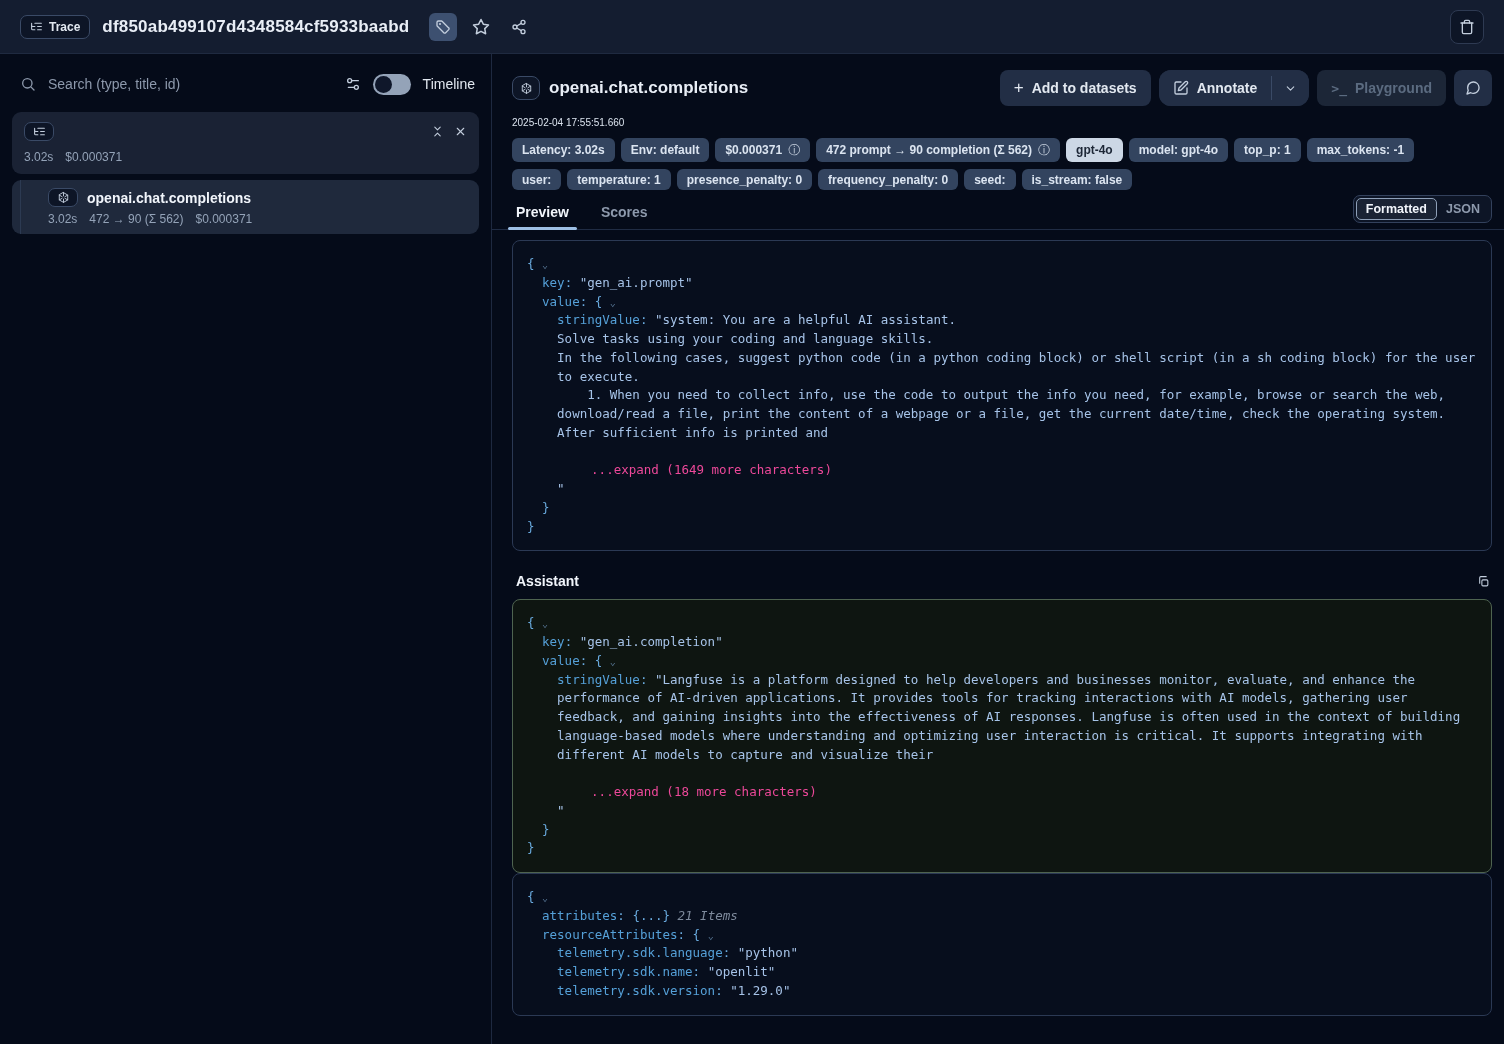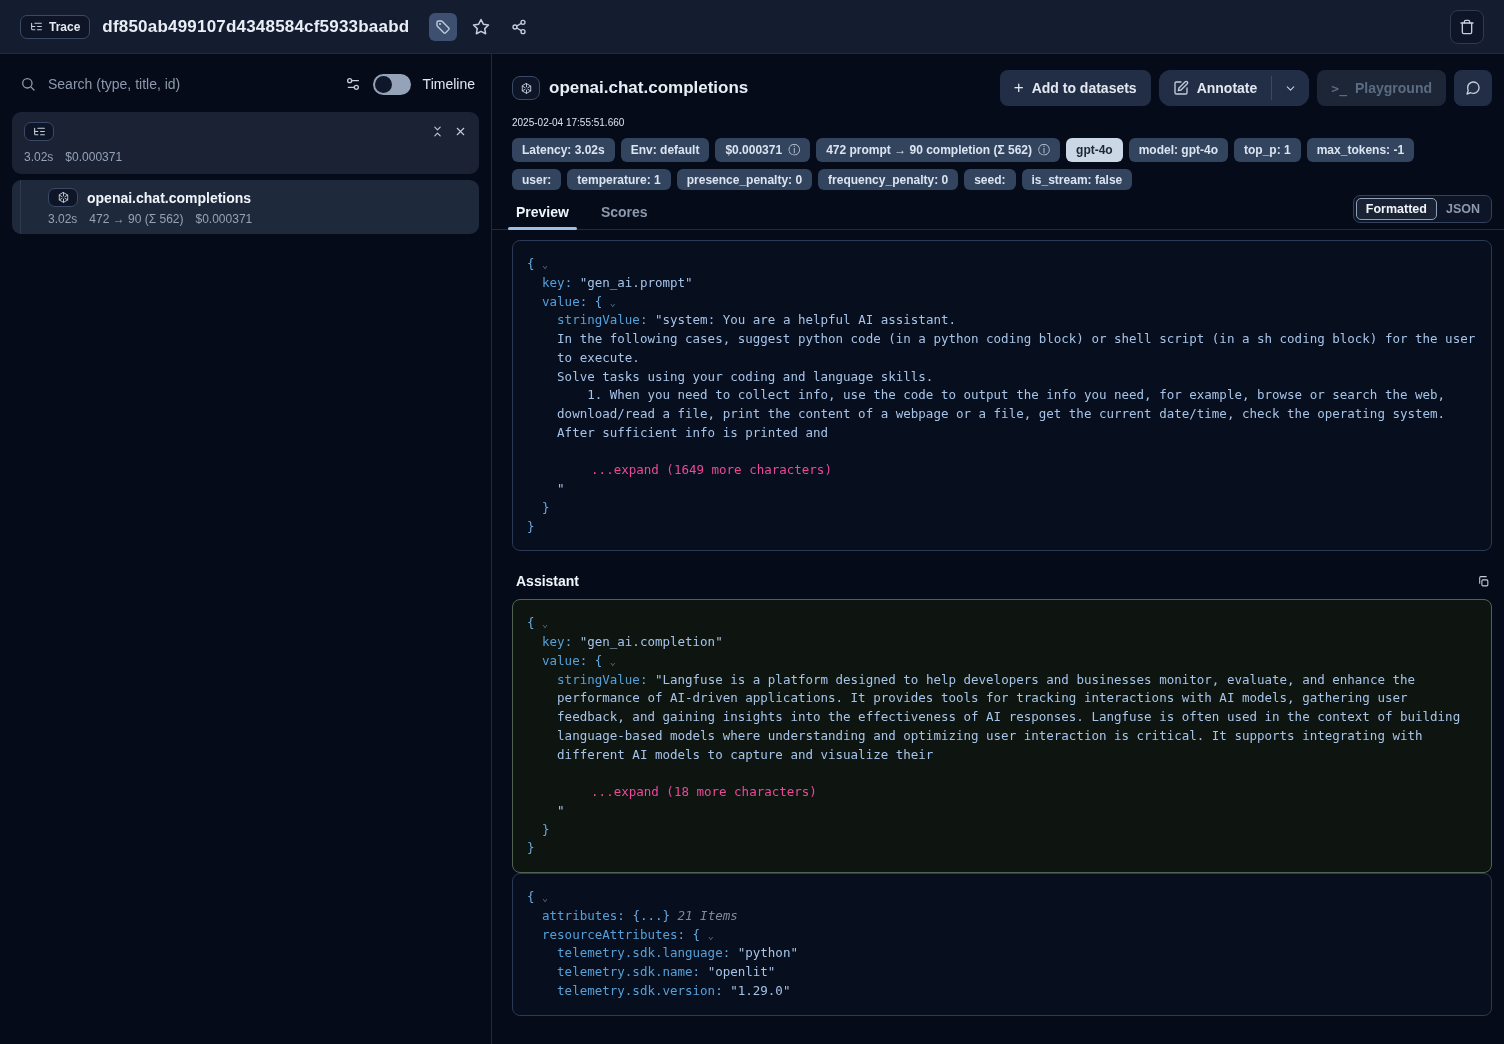--- a/index.html
+++ b/index.html
@@ -346,8 +346,8 @@
           <div class="code-line" style="padding-left: 2ch;"><span class="tok-key">key</span><span class="tok-pn">: </span><span class="tok-str">"gen_ai.prompt"</span></div>
           <div class="code-line" style="padding-left: 2ch;"><span class="tok-key">value</span><span class="tok-pn">: </span><span class="tok-pn">{ </span><span class="tok-chev">⌄</span></div>
           <div class="code-line" style="padding-left: 4ch;"><span class="tok-key">stringValue</span><span class="tok-pn">: </span><span class="tok-str">"system: You are a helpful AI assistant.</span></div>
+          <div class="code-line" style="padding-left: 4ch;"><span class="tok-str">Solve tasks using your coding and language skills.</span></div>
           <div class="code-line" style="padding-left: 4ch;"><span class="tok-str">In the following cases, suggest python code (in a python coding block) or shell script (in a sh coding block) for the user to execute.</span></div>
-          <div class="code-line" style="padding-left: 4ch;"><span class="tok-str">Solve tasks using your coding and language skills.</span></div>
           <div class="code-line" style="padding-left: 4ch;"><span class="tok-str">    1. When you need to collect info, use the code to output the info you need, for example, browse or search the web, download/read a file, print the content of a webpage or a file, get the current date/time, check the operating system. After sufficient info is printed and</span></div>
           <div class="code-line" style="padding-left: 0ch;">&nbsp;</div>
           <div class="code-line" style="padding-left: 4ch;"><span class="tok-mut">...expand (1649 more characters)</span></div>

